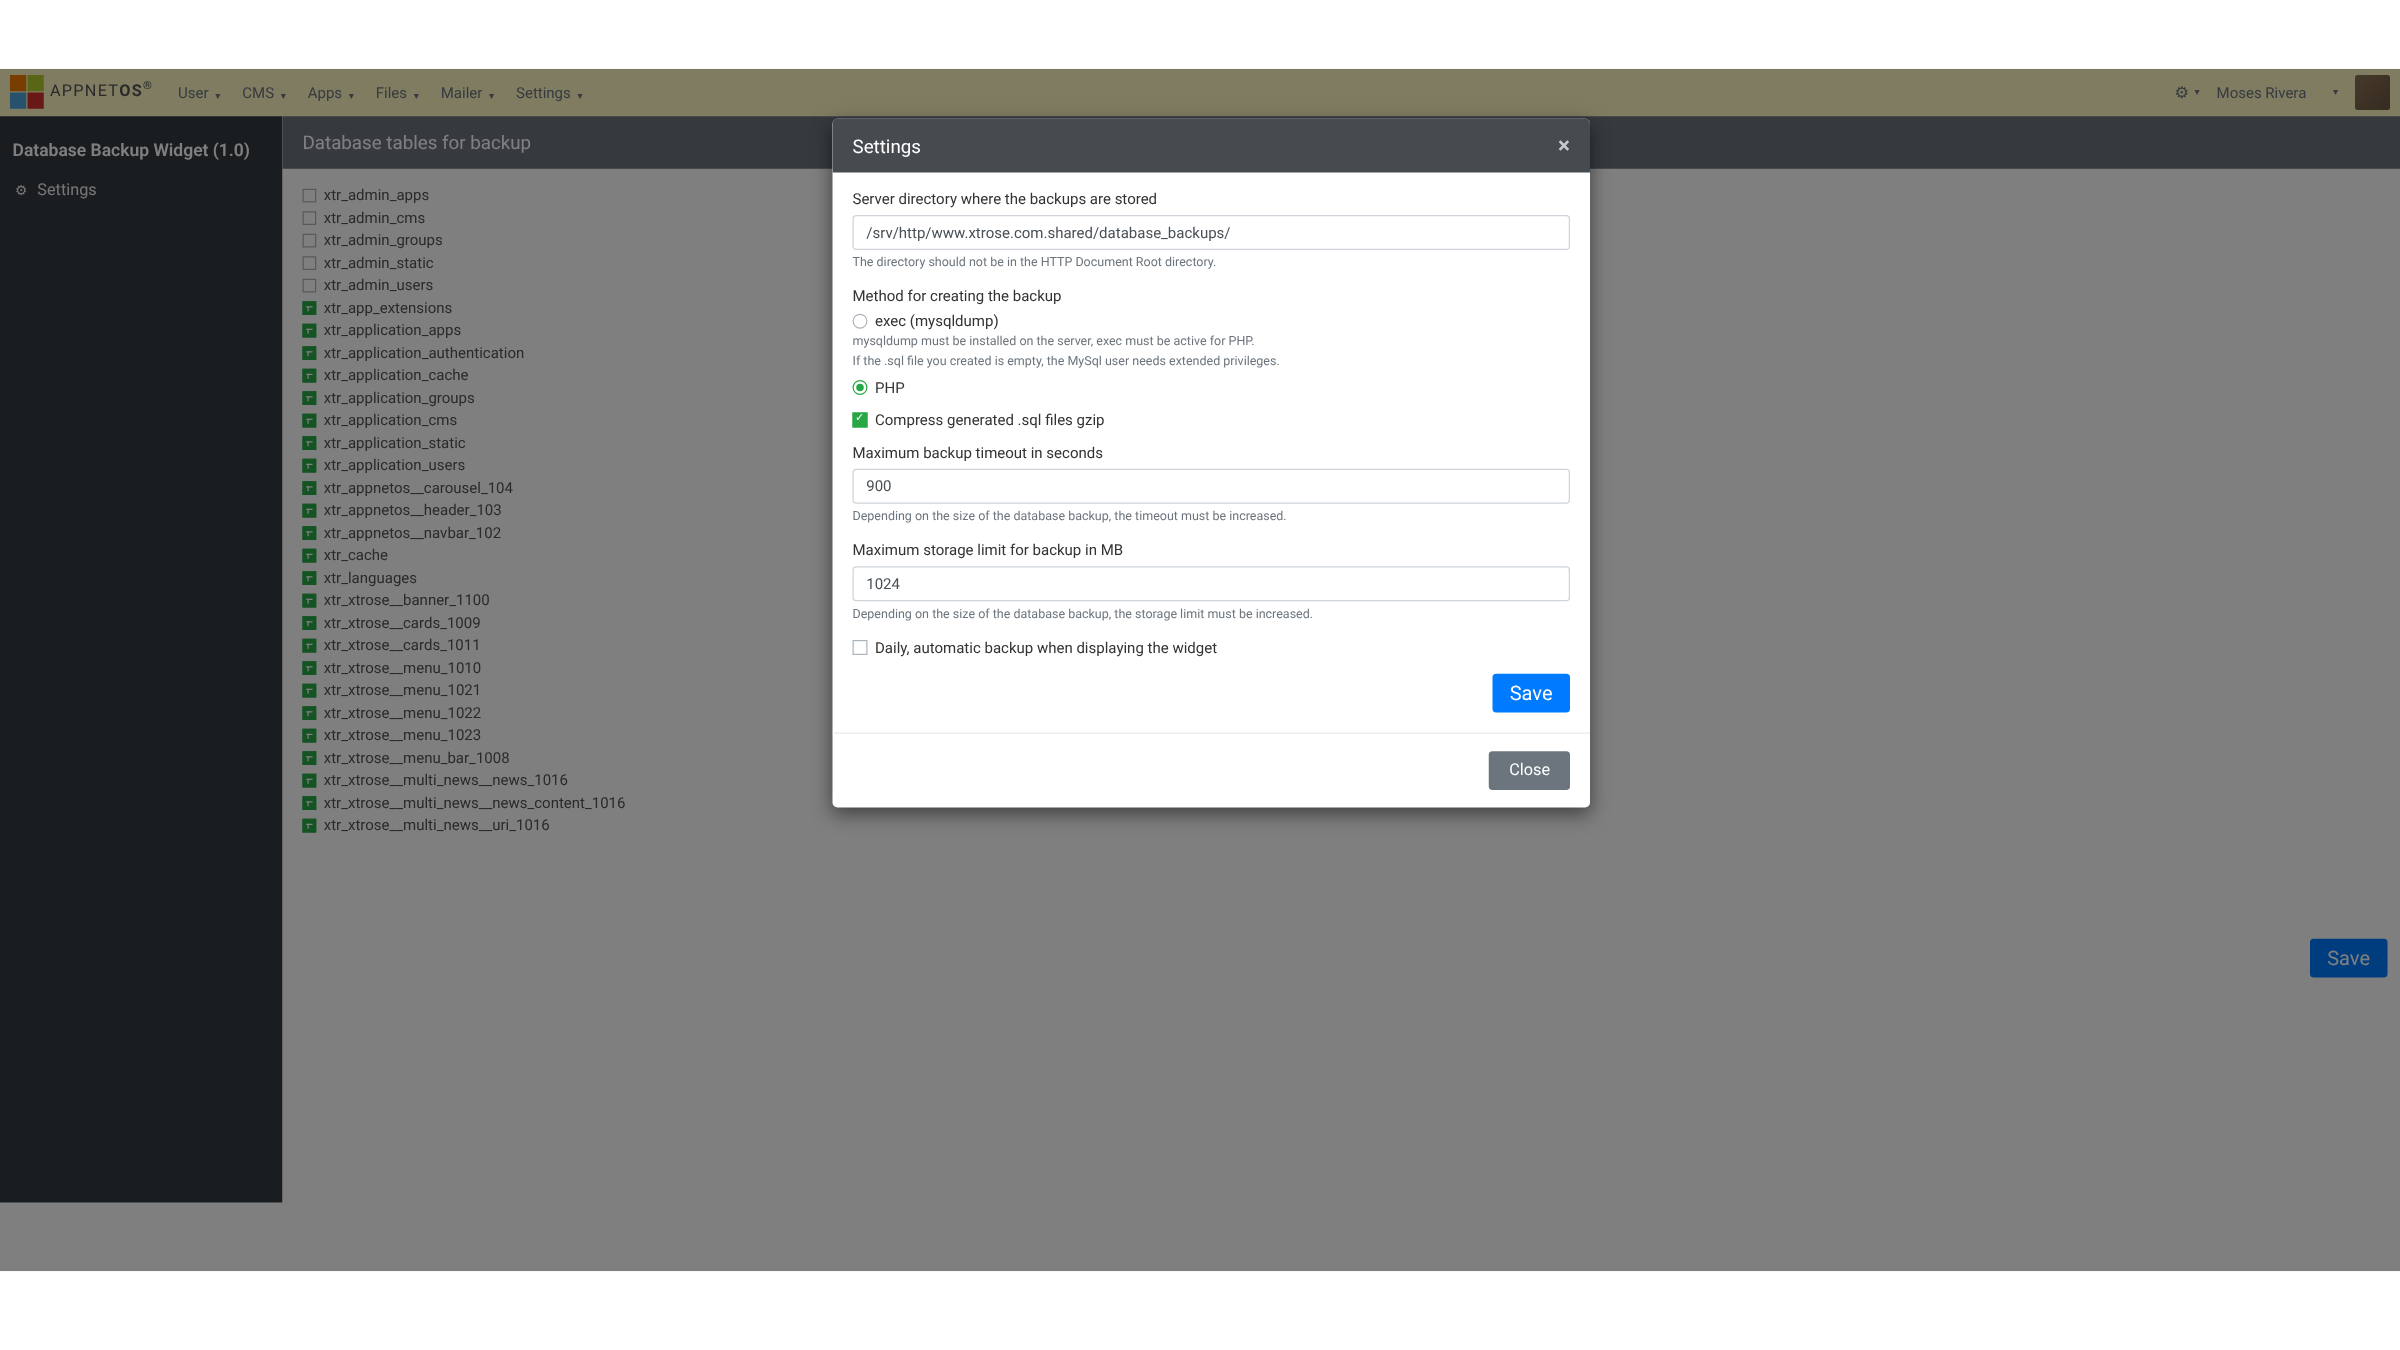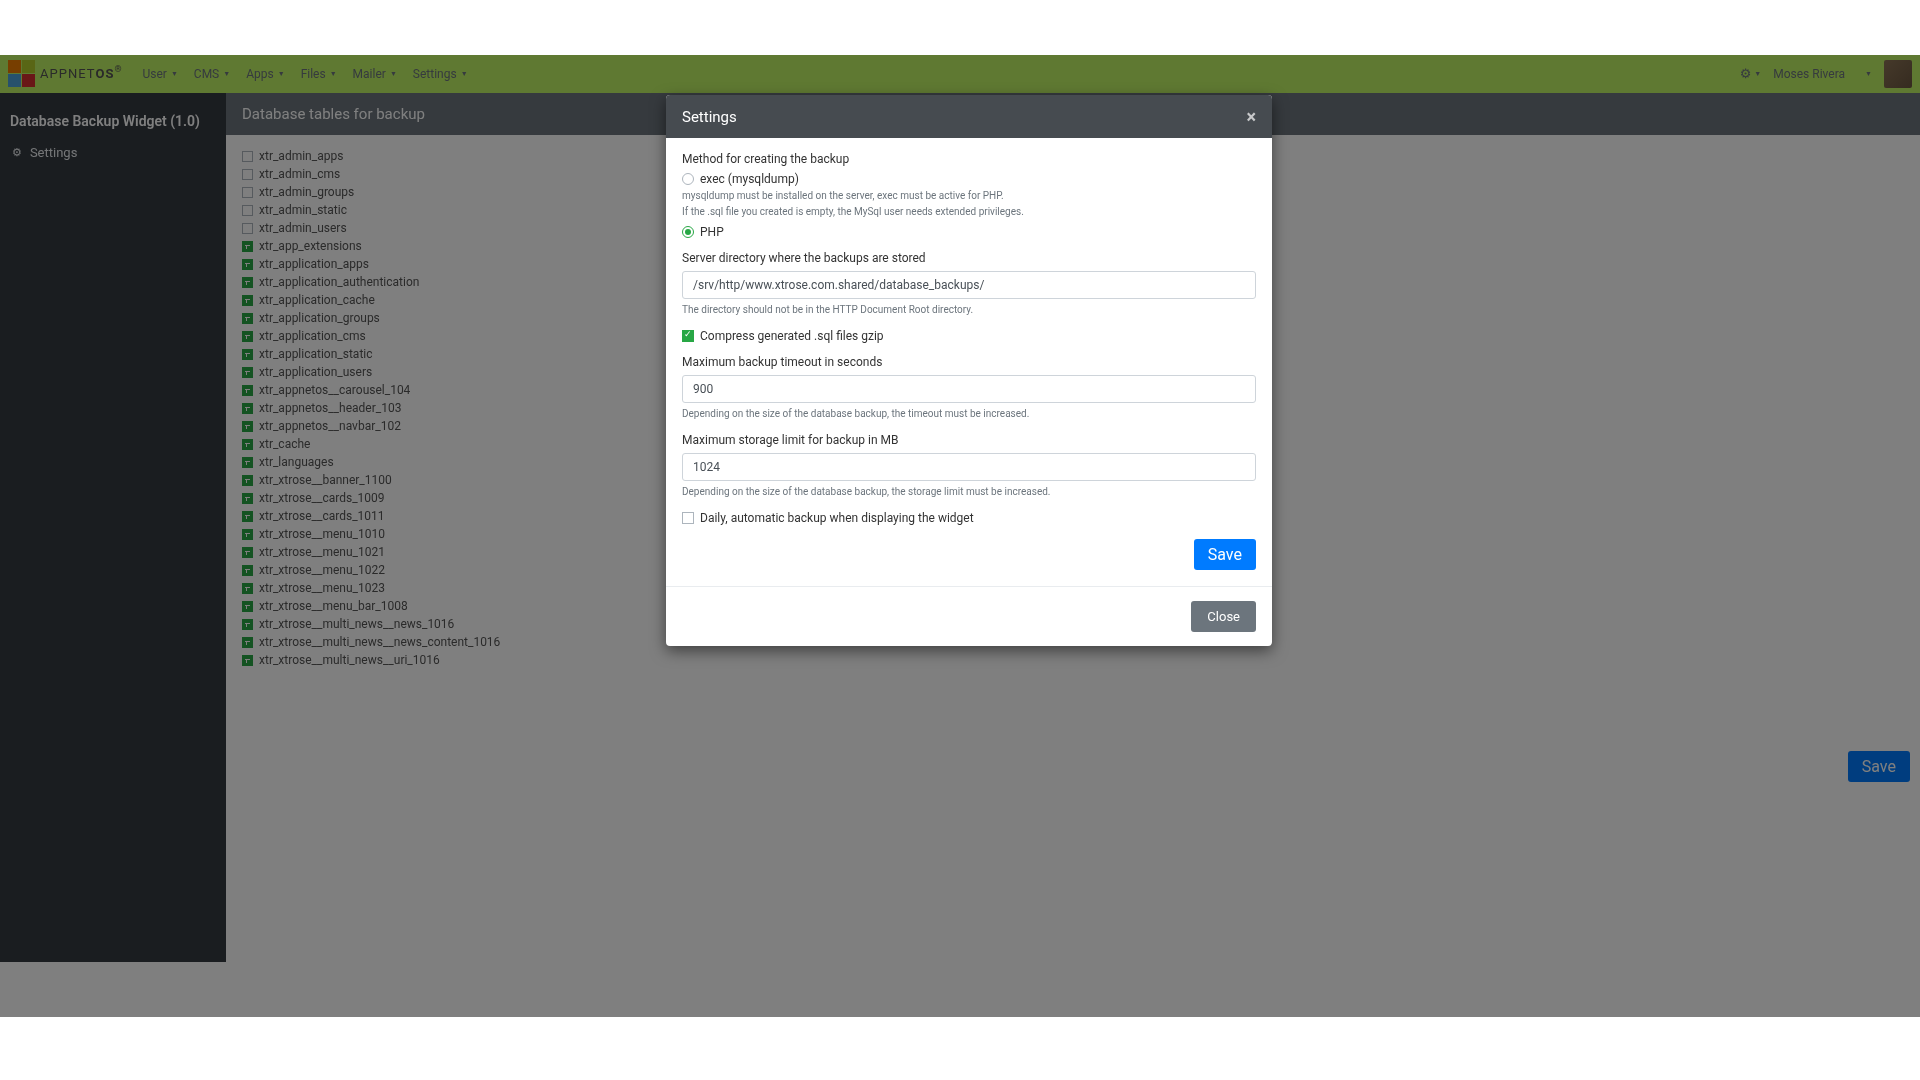--- a/index.html
+++ b/index.html
@@ -5,7 +5,7 @@
     * { margin: 0; padding: 0; box-sizing: border-box; font-family: -apple-system, BlinkMacSystemFont, "Segoe UI", Roboto, "Helvetica Neue", Arial, sans-serif; }
     body { background: #fff; width: 1920px; height: 1080px; position: relative; }
     .topspace { height: 55px; background: #fff; }
-    .navbar { height: 38px; background: #bef264; display: flex; align-items: center; padding: 0 8px; border-bottom: 1px solid transparent; }
+    .navbar { height: 38px; background: #fef9c3; display: flex; align-items: center; padding: 0 8px; border-bottom: 1px solid transparent; }
     .logo-area { display: flex; align-items: center; margin-right: 12px; }
     .logo-blocks { width: 28px; height: 28px; margin-right: 4px; position: relative; }
     .logo-blocks .b { position: absolute; width: 13px; height: 13px; }

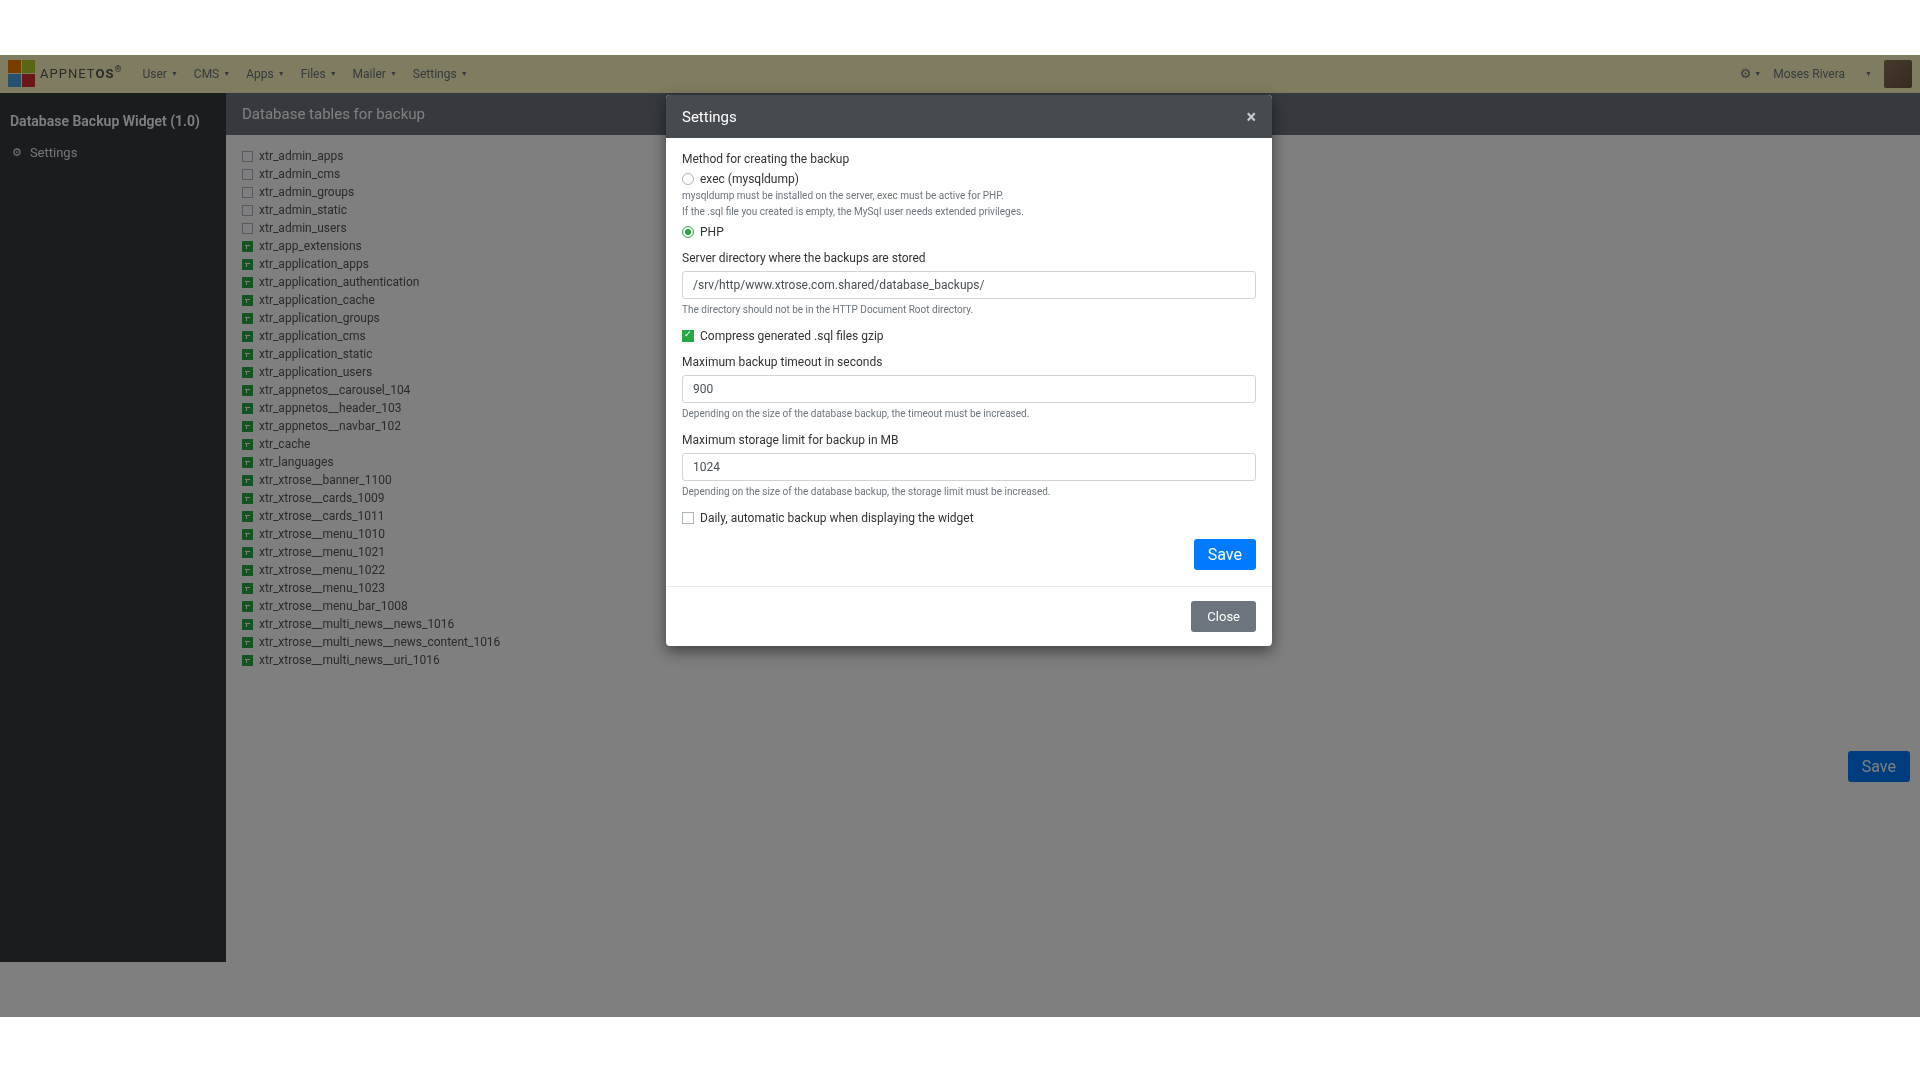--- a/index.html
+++ b/index.html
@@ -17,7 +17,7 @@
     .brand-text .bold { font-weight: 700; color: #555; }
     .brand-text .r { font-size: 9px; position: relative; top: -6px; }
     .nav-menu { display: flex; align-items: center; gap: 0; }
-    .nav-item { cursor: pointer; color: #6c757d; font-size: 12px; padding: 6px 8px; display: flex; align-items: center; gap: 4px; }
+    .nav-item { cursor: pointer; color: #6c757d; font-size: 12px; padding: 6px 8px; display: flex; align-items: flex-end; gap: 4px; }
     .nav-item .caret { font-size: 7px; }
     .nav-spacer { flex: 1; }
     .nav-right { display: flex; align-items: center; gap: 12px; }

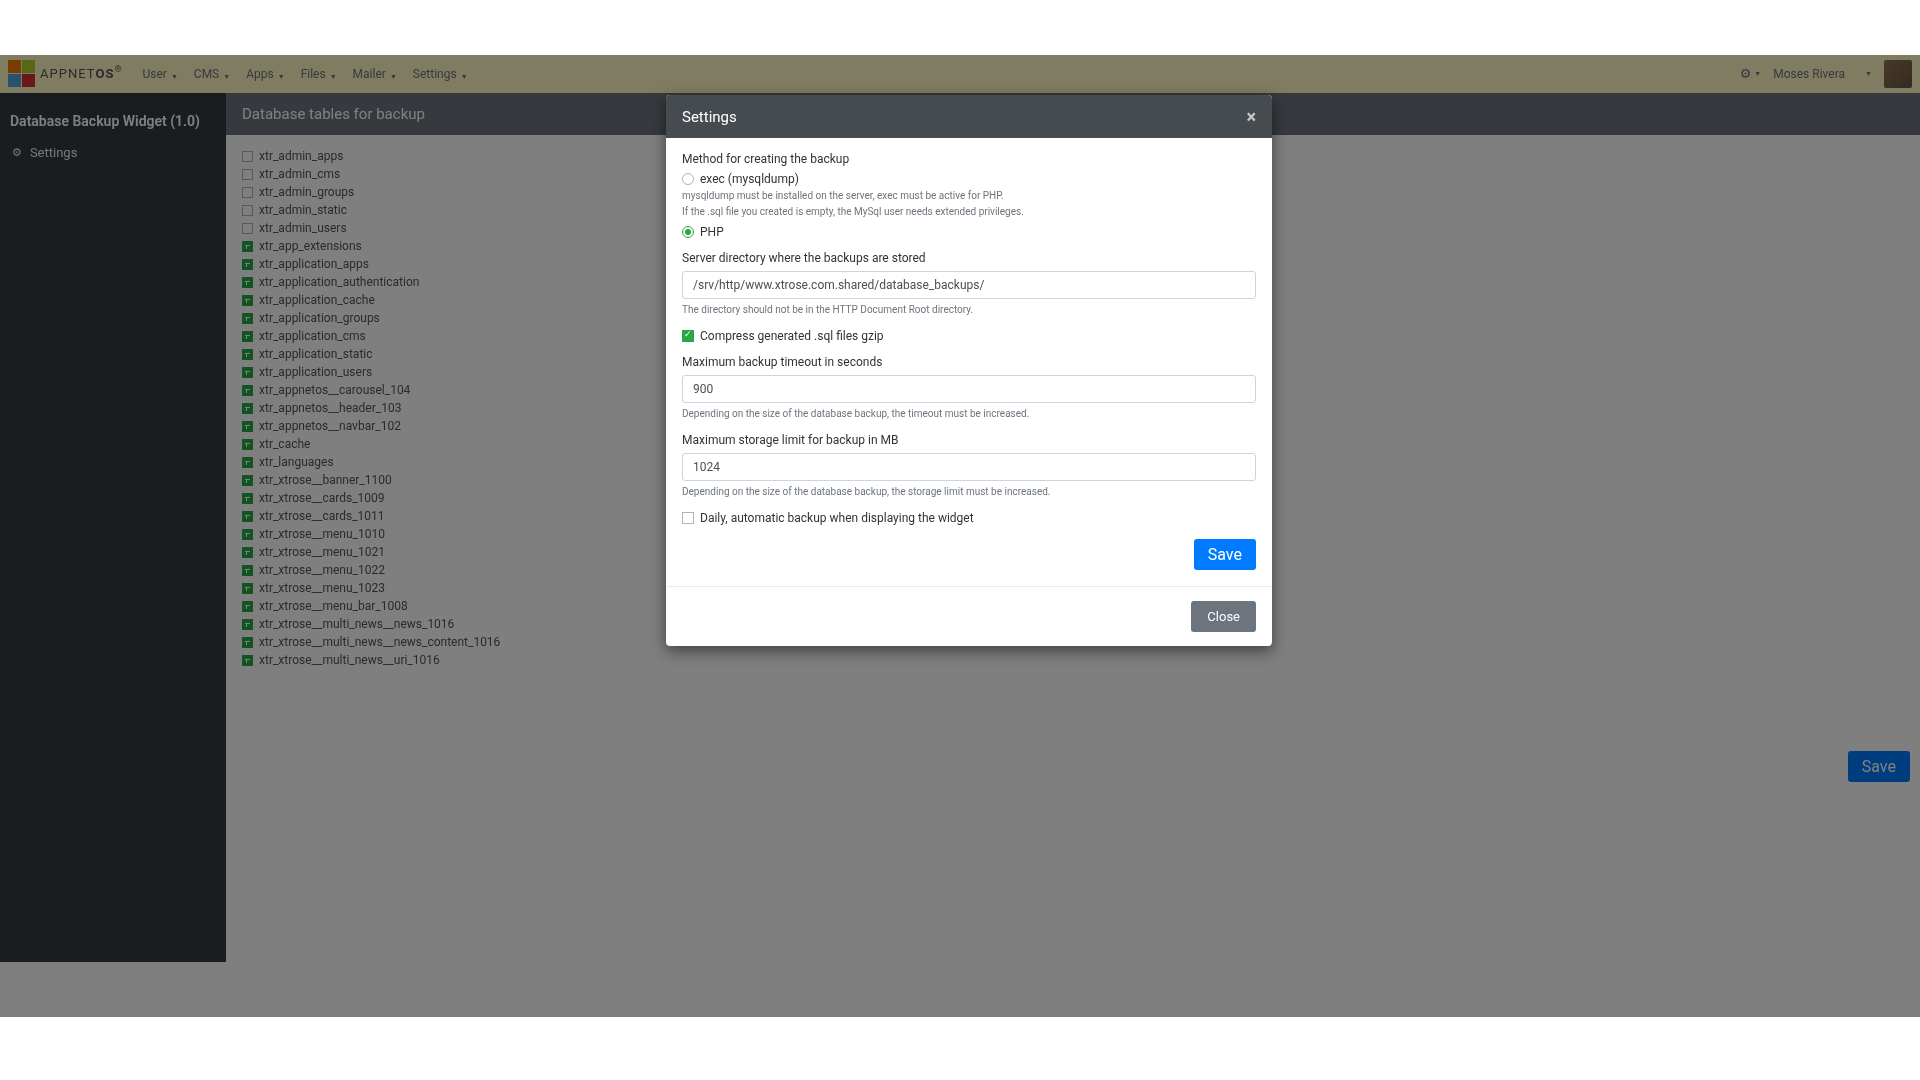--- a/index.html
+++ b/index.html
@@ -269,6 +269,11 @@
   </div>
   <div class="modal-body">
     <div class="group">
+      <span class="label-text">Server directory where the backups are stored</span>
+      <input class="input" value="/srv/http/www.xtrose.com.shared/database_backups/" style="">
+      <div class="helptext" style="margin-top:4px;">The directory should not be in the HTTP Document Root directory.</div>
+    </div>
+    <div class="group">
       <span class="label-text">Method for creating the backup</span>
       <div class="radio-row">
         <span class="radio"></span>
@@ -282,11 +287,6 @@
       </div>
     </div>
     <div class="group">
-      <span class="label-text">Server directory where the backups are stored</span>
-      <input class="input" value="/srv/http/www.xtrose.com.shared/database_backups/" style="">
-      <div class="helptext" style="margin-top:4px;">The directory should not be in the HTTP Document Root directory.</div>
-    </div>
-    <div class="group">
       <div class="chkrow">
         <span class="chk-sq on"></span>
         <span>Compress generated .sql files gzip</span>

